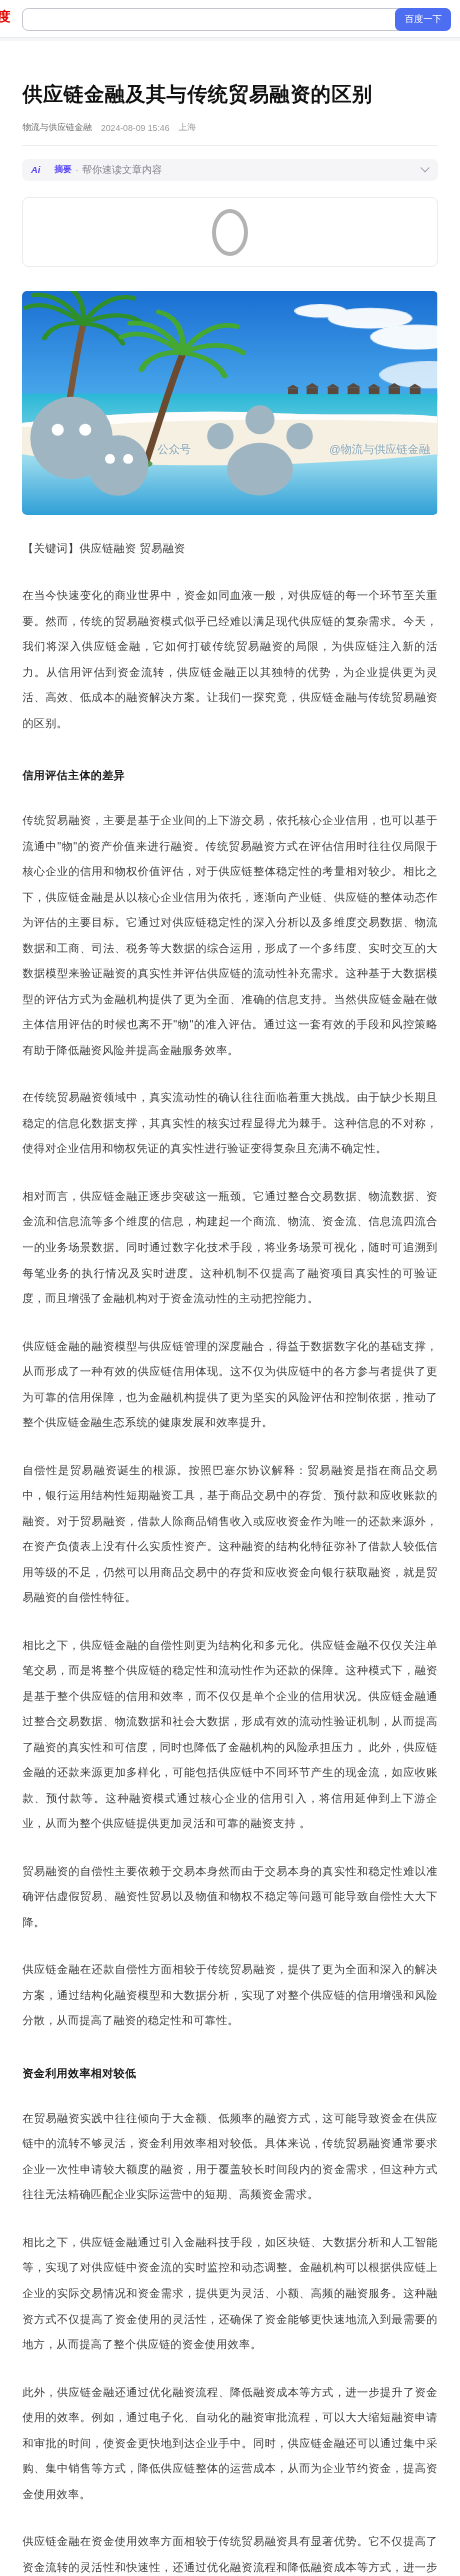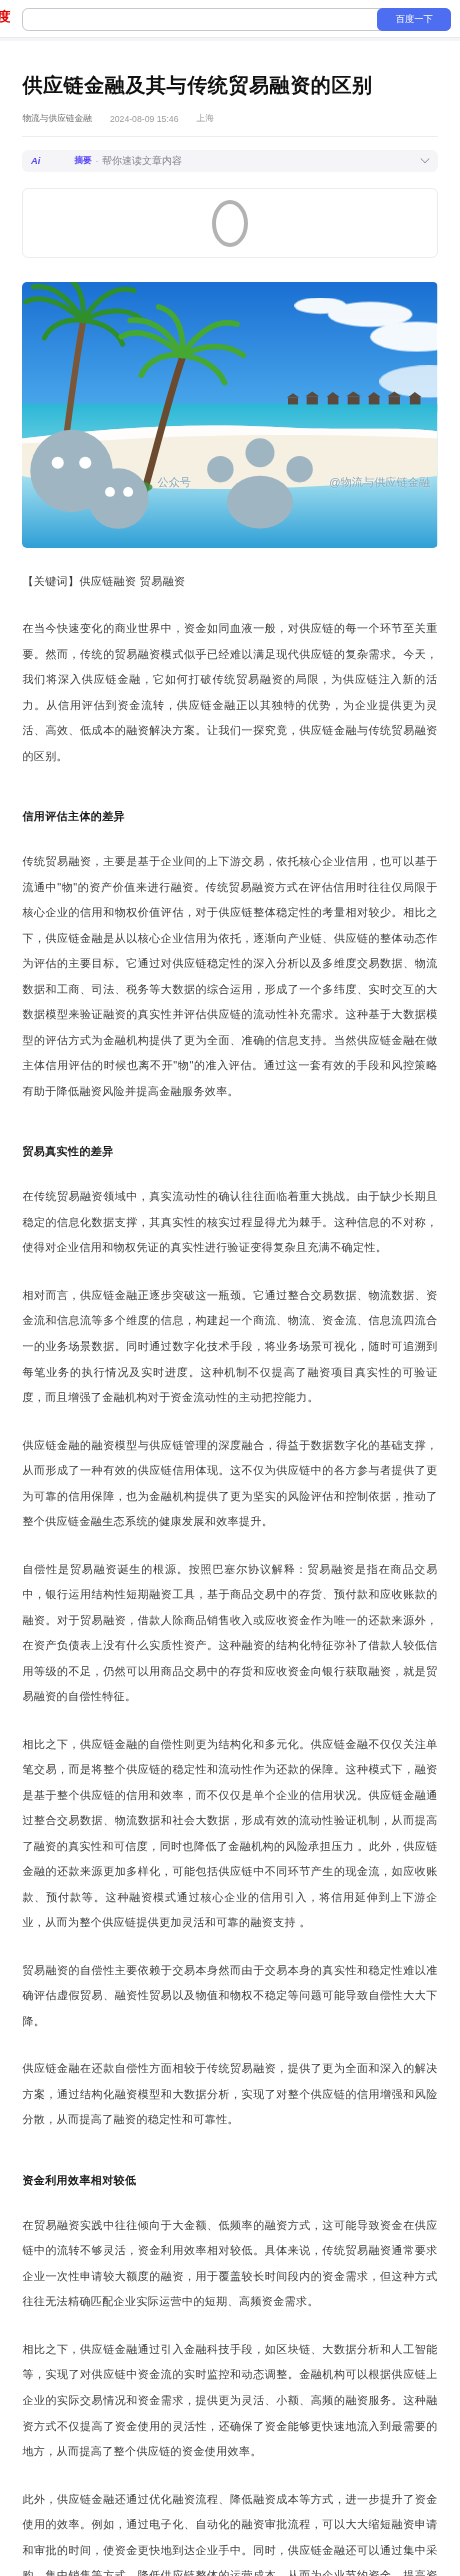--- a/index.html
+++ b/index.html
@@ -11,7 +11,7 @@
   .baidu-logo { position:absolute; left:-16px; top:7.5px; color:#e10602; font-weight:bold; font-size:13px; letter-spacing:0.6px; }
   .search-wrap { position:absolute; left:22.4px; top:8px; right:8.7px; height:23px; }
   .search-input { position:absolute; left:0; top:0; width:100%; height:23px; border:0.9px solid #c4c7ce; border-radius:6.2px; outline:none; font-size:9.3px; padding:0 75px 0 7.5px; color:#333; }
-  .search-btn { position:absolute; right:0; top:0; width:74px; height:23px; background:#4e6ef2; color:#fff; border:none; border-radius:5.6px; font-size:9.3px; cursor:pointer; }
+  .search-btn { position:absolute; right:0; top:0; width:56px; height:23px; background:#4e6ef2; color:#fff; border:none; border-radius:5.6px; font-size:9.3px; cursor:pointer; }
   .topbar-divider { height:4.4px; background:#f4f5f6; border-top:0.6px solid #e9eaeb; }
 
   

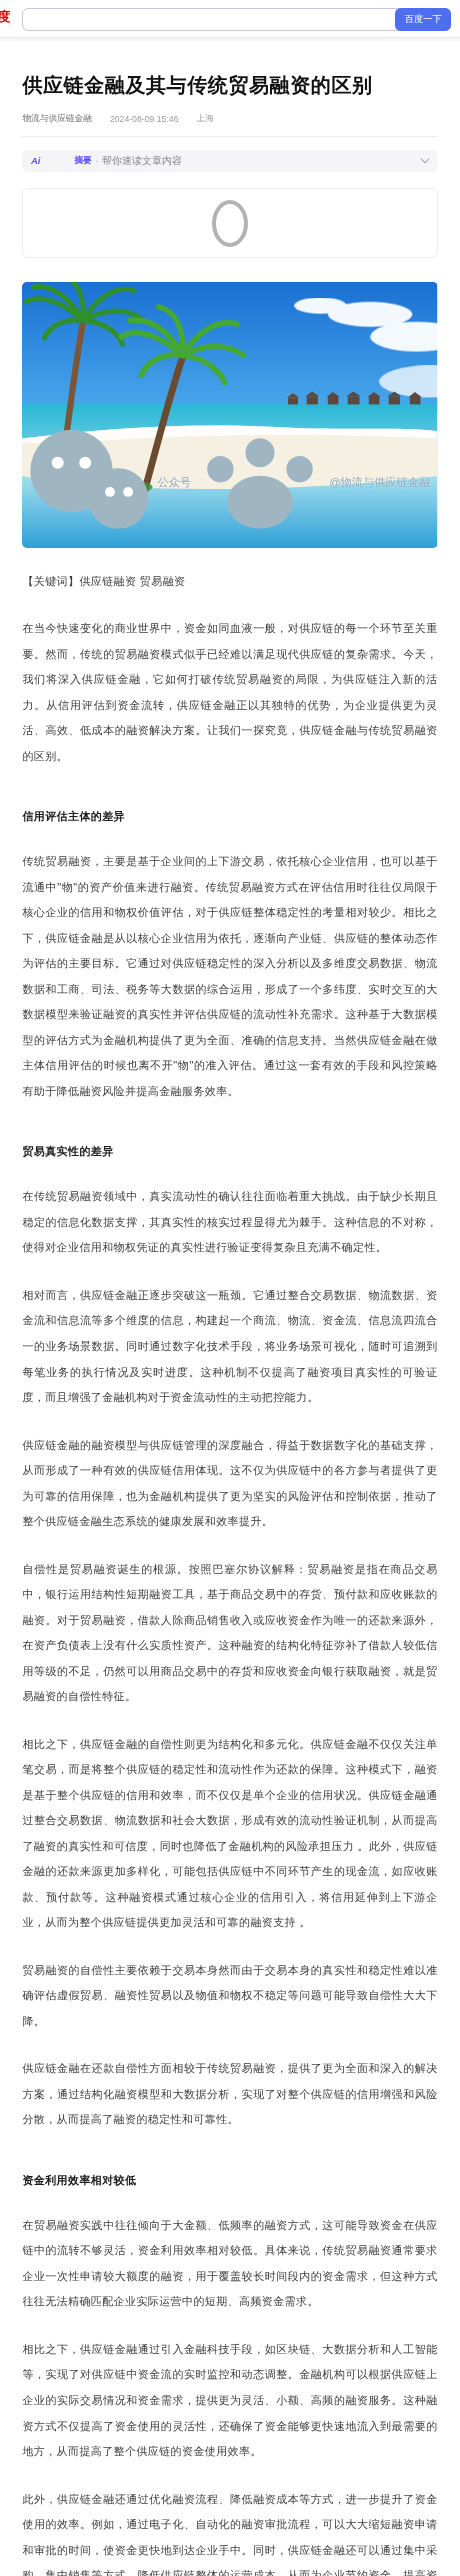--- a/index.html
+++ b/index.html
@@ -16,7 +16,7 @@
 
   
   .content { padding:0 22.4px; }
-  .article-title { margin-top:31px; font-size:20px; line-height:1.35; font-weight:bold; color:#111; letter-spacing:0.6px; }
+  .article-title { margin-top:40px; font-size:20px; line-height:1.35; font-weight:bold; color:#111; letter-spacing:0.6px; }
   .meta-row { margin-top:13.7px; font-size:8.7px; color:#9b9b9b; display:flex; gap:18px; align-items:center; }
   .meta-account { color:#6f6f6f; }
   .header-divider { margin-top:11.2px; border-top:0.6px solid #ededed; }

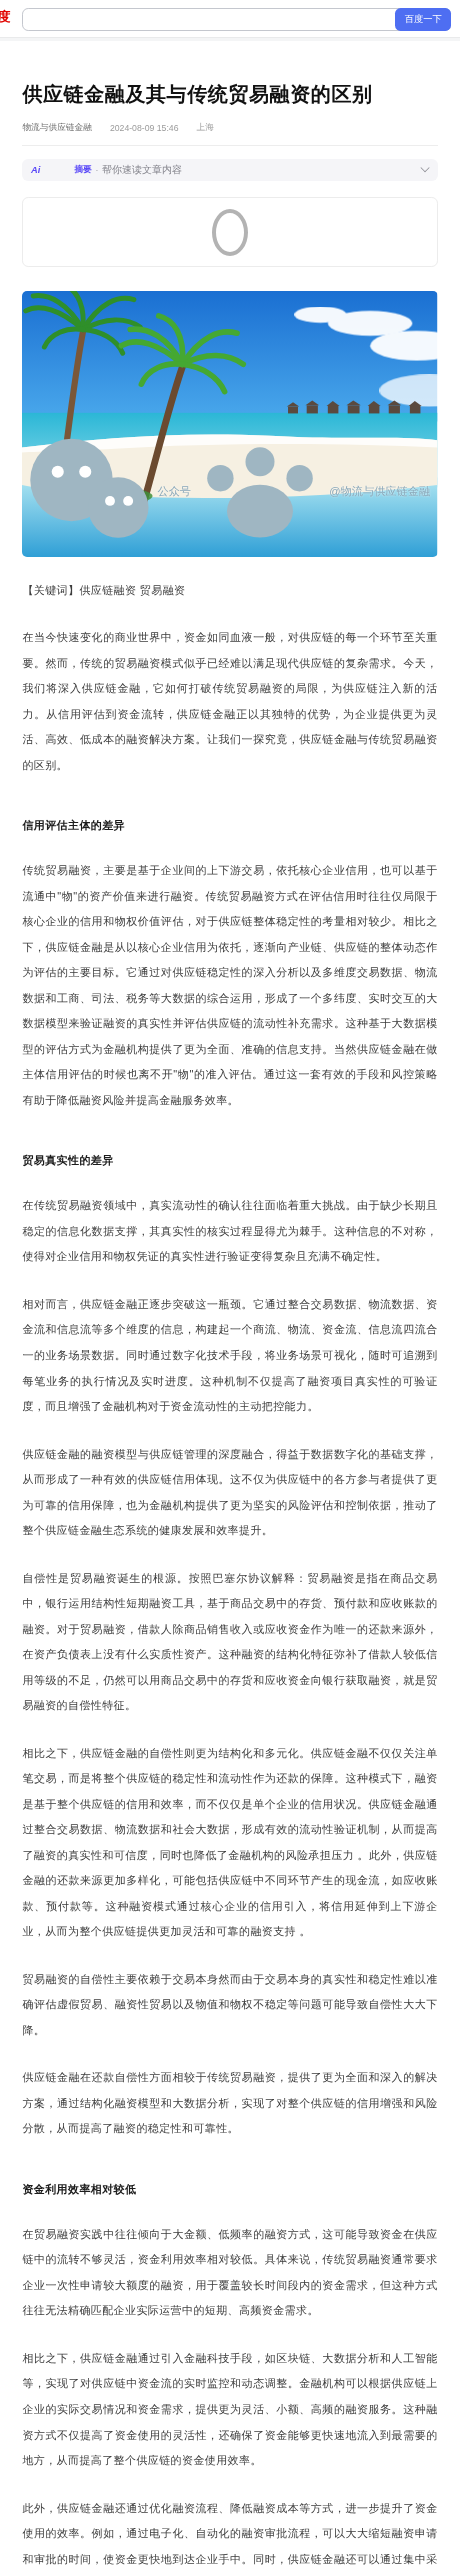--- a/index.html
+++ b/index.html
@@ -17,7 +17,7 @@
   
   .content { padding:0 22.4px; }
   .article-title { margin-top:40px; font-size:20px; line-height:1.35; font-weight:bold; color:#111; letter-spacing:0.6px; }
-  .meta-row { margin-top:13.7px; font-size:8.7px; color:#9b9b9b; display:flex; gap:18px; align-items:center; }
+  .meta-row { margin-top:13.7px; font-size:8.7px; color:#9b9b9b; display:flex; gap:9px; align-items:center; }
   .meta-account { color:#6f6f6f; }
   .header-divider { margin-top:11.2px; border-top:0.6px solid #ededed; }
 

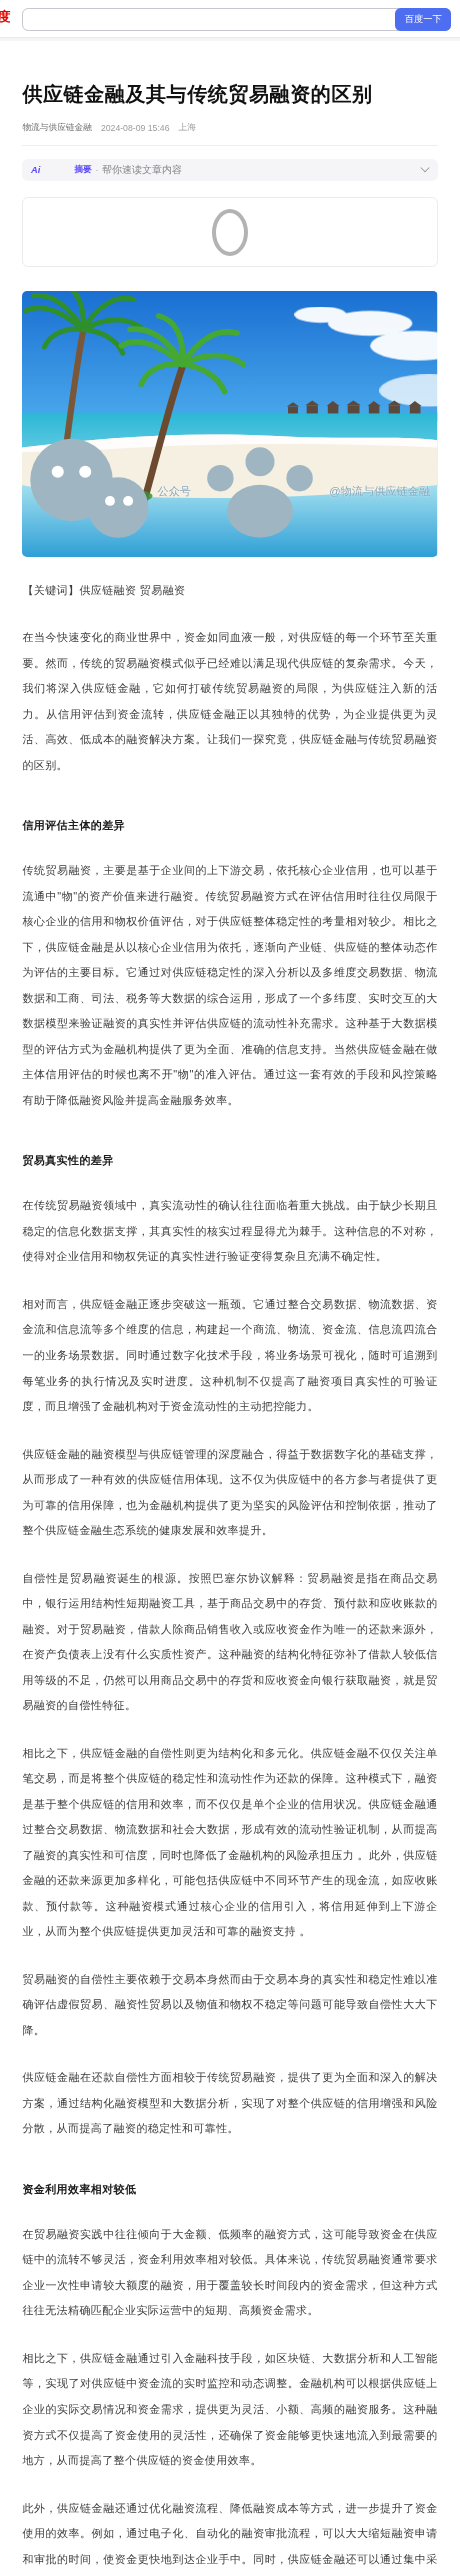--- a/index.html
+++ b/index.html
@@ -24,7 +24,7 @@
   
   .ai-bar { margin-top:12.4px; height:22.4px; background:#f5f5f8; border-radius:6.2px; display:flex; align-items:center; padding:0 8.7px; position:relative; cursor:pointer; }
   .ai-logo { color:#5a49f8; font-weight:bold; font-size:9.3px; font-style:italic; margin-right:14px; }
-  .ai-label { color:#5a49f8; font-size:8.7px; font-weight:bold;margin-left:20px; }
+  .ai-label { color:#5a49f8; font-size:8.7px; font-weight:bold; }
   .ai-sep { color:#9a9aa2; margin:0 3.7px; font-size:8.7px; }
   .ai-hint { color:#83838b; font-size:10px; }
   .ai-chevron { position:absolute; right:8.7px; top:5.6px; width:7.5px; height:7.5px; border-left:1.2px solid #8c8c93; border-bottom:1.2px solid #8c8c93; transform:rotate(-45deg) scale(.8); }

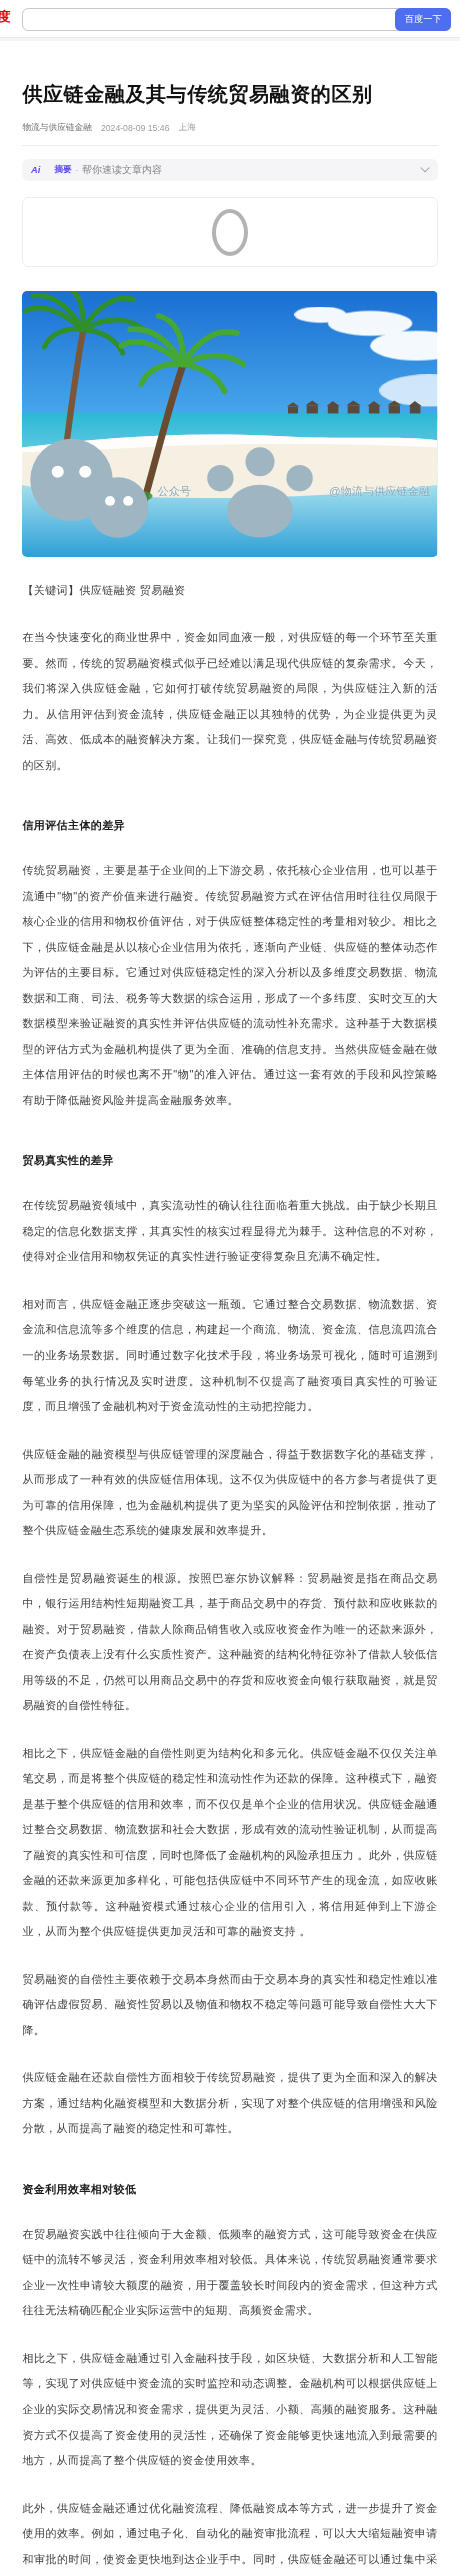--- a/index.html
+++ b/index.html
@@ -34,7 +34,7 @@
   .spinner { width:36px; height:47px; border:4.4px solid #b3b3b3; border-radius:50%; }
 
   
-  .hero { margin-top:23.6px; position:relative; border-radius:5px; overflow:hidden; height:266px; }
+  .hero { margin-top:23.6px; position:relative; border-radius:5px; overflow:hidden; height:224px; }
   .hero svg { display:block; width:100%; height:100%; }
   .watermark { position:absolute; display:flex; align-items:center; gap:3.1px; font-size:11.2px; white-space:nowrap; }
   .hero .watermark { right:7.5px; bottom:6.2px; color:#89a7b8; text-shadow:0 0 1.9px rgba(255,255,255,.8); }

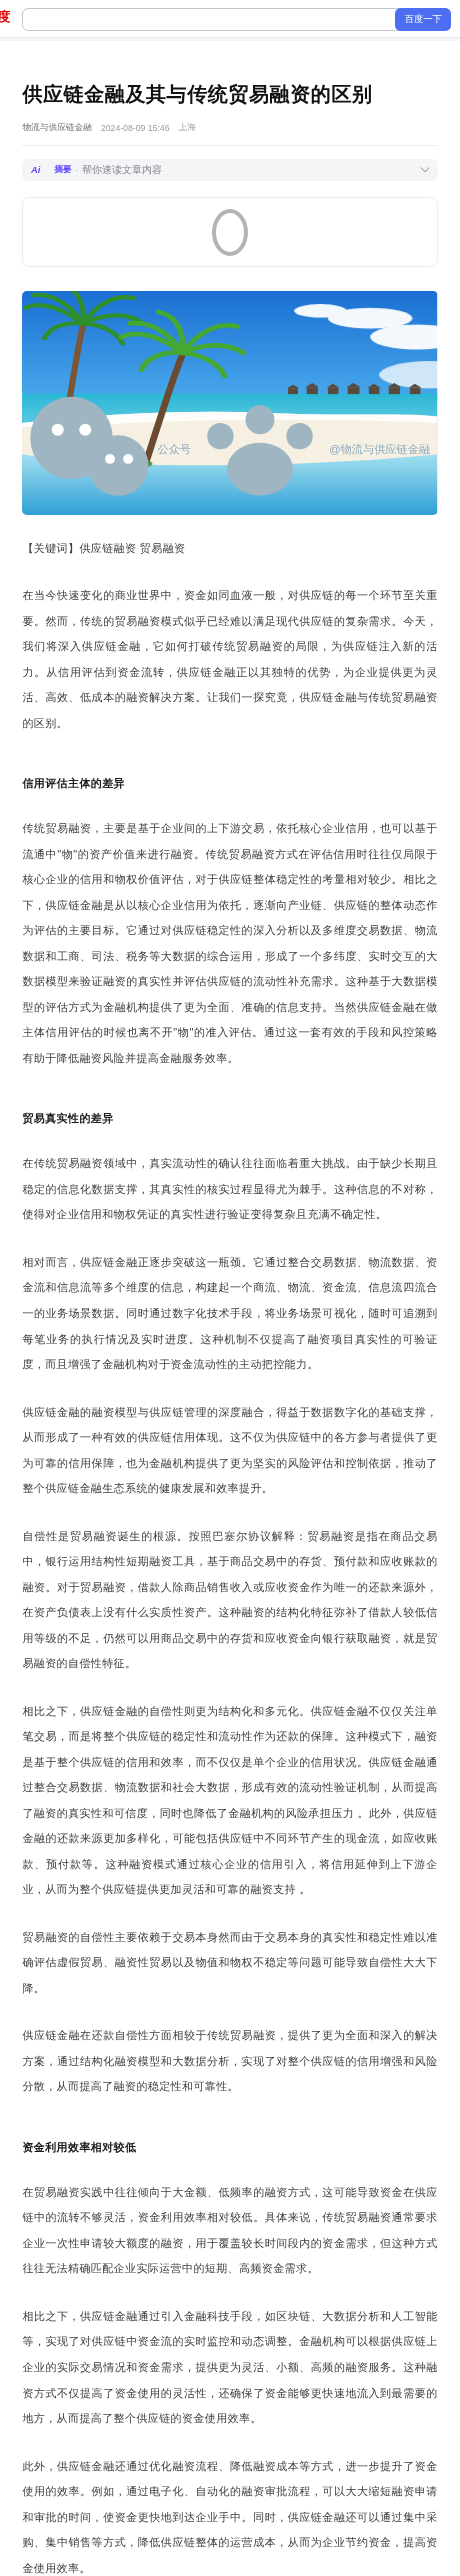--- a/index.html
+++ b/index.html
@@ -44,7 +44,7 @@
   
   .article-body { margin-top:21px; padding-bottom:2.5px; }
   .para, .kw-line { font-size:11px; color:#3c3c3c; line-height:2.32; letter-spacing:0.4px; margin-bottom:22px; text-align:justify; }
-  .sec-h { font-size:11px; color:#1c1c1c; font-weight:bold; letter-spacing:0.4px; margin:40px 0 25px; }
+  .sec-h { font-size:11px; color:#1c1c1c; font-weight:bold; letter-spacing:0.4px; margin:32px 0 25px; }
 </style>
 </head>
 <body>

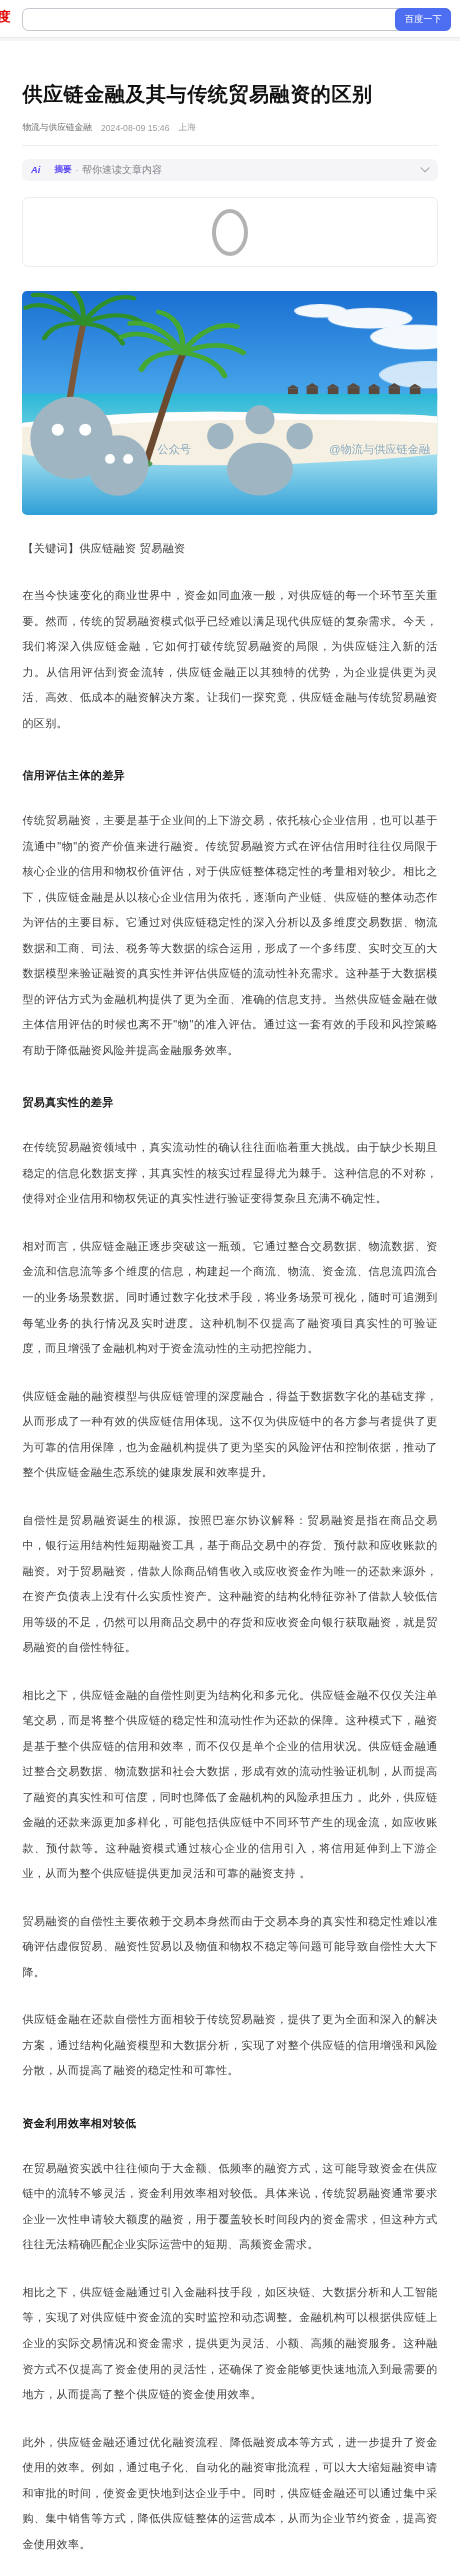--- a/index.html
+++ b/index.html
@@ -178,7 +178,6 @@
           <p class="para">在当今快速变化的商业世界中，资金如同血液一般，对供应链的每一个环节至关重要。然而，传统的贸易融资模式似乎已经难以满足现代供应链的复杂需求。今天，我们将深入供应链金融，它如何打破传统贸易融资的局限，为供应链注入新的活力。从信用评估到资金流转，供应链金融正以其独特的优势，为企业提供更为灵活、高效、低成本的融资解决方案。让我们一探究竟，供应链金融与传统贸易融资的区别。</p>
           <h2 class="sec-h">信用评估主体的差异</h2>
           <p class="para">传统贸易融资，主要是基于企业间的上下游交易，依托核心企业信用，也可以基于流通中"物"的资产价值来进行融资。传统贸易融资方式在评估信用时往往仅局限于核心企业的信用和物权价值评估，对于供应链整体稳定性的考量相对较少。相比之下，供应链金融是从以核心企业信用为依托，逐渐向产业链、供应链的整体动态作为评估的主要目标。它通过对供应链稳定性的深入分析以及多维度交易数据、物流数据和工商、司法、税务等大数据的综合运用，形成了一个多纬度、实时交互的大数据模型来验证融资的真实性并评估供应链的流动性补充需求。这种基于大数据模型的评估方式为金融机构提供了更为全面、准确的信息支持。当然供应链金融在做主体信用评估的时候也离不开"物"的准入评估。通过这一套有效的手段和风控策略有助于降低融资风险并提高金融服务效率。</p>
-          <h2 class="sec-h">贸易真实性的差异</h2>
           <p class="para">在传统贸易融资领域中，真实流动性的确认往往面临着重大挑战。由于缺少长期且稳定的信息化数据支撑，其真实性的核实过程显得尤为棘手。这种信息的不对称，使得对企业信用和物权凭证的真实性进行验证变得复杂且充满不确定性。</p>
           <p class="para">相对而言，供应链金融正逐步突破这一瓶颈。它通过整合交易数据、物流数据、资金流和信息流等多个维度的信息，构建起一个商流、物流、资金流、信息流四流合一的业务场景数据。同时通过数字化技术手段，将业务场景可视化，随时可追溯到每笔业务的执行情况及实时进度。这种机制不仅提高了融资项目真实性的可验证度，而且增强了金融机构对于资金流动性的主动把控能力。</p>
           <p class="para">供应链金融的融资模型与供应链管理的深度融合，得益于数据数字化的基础支撑，从而形成了一种有效的供应链信用体现。这不仅为供应链中的各方参与者提供了更为可靠的信用保障，也为金融机构提供了更为坚实的风险评估和控制依据，推动了整个供应链金融生态系统的健康发展和效率提升。</p>

